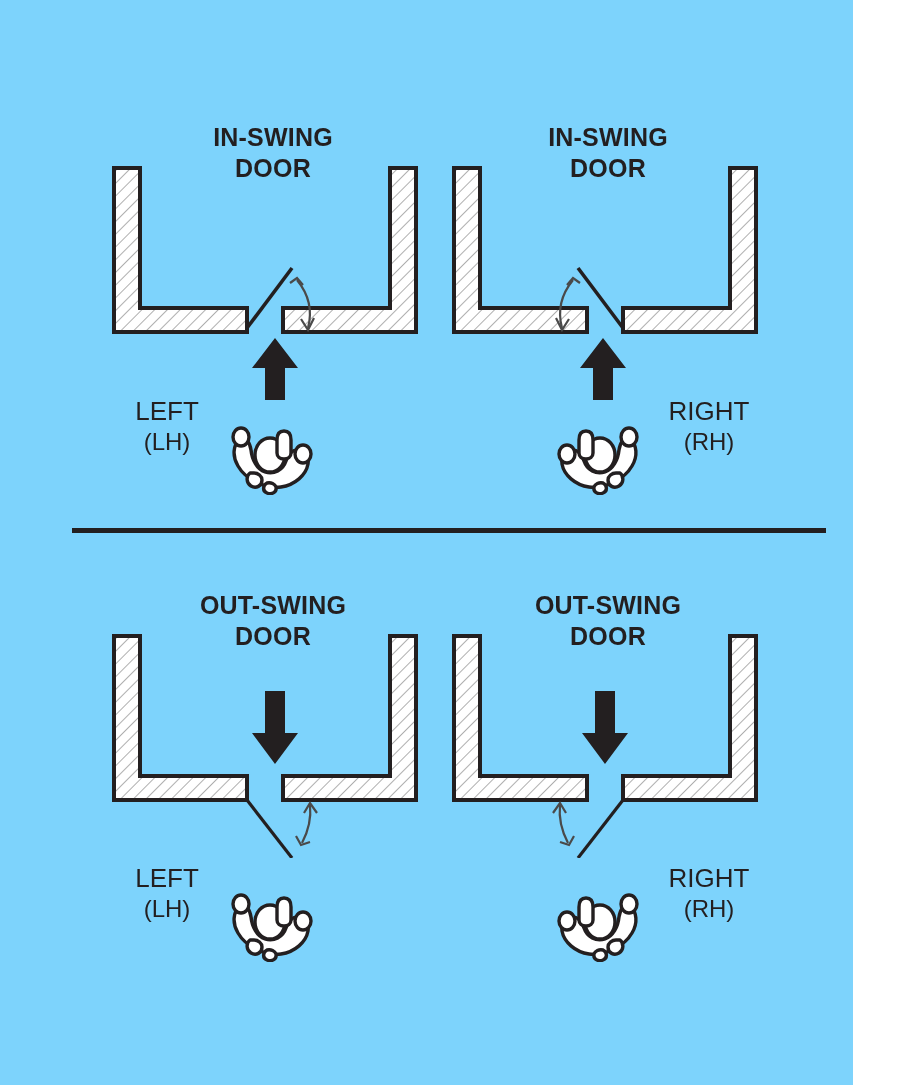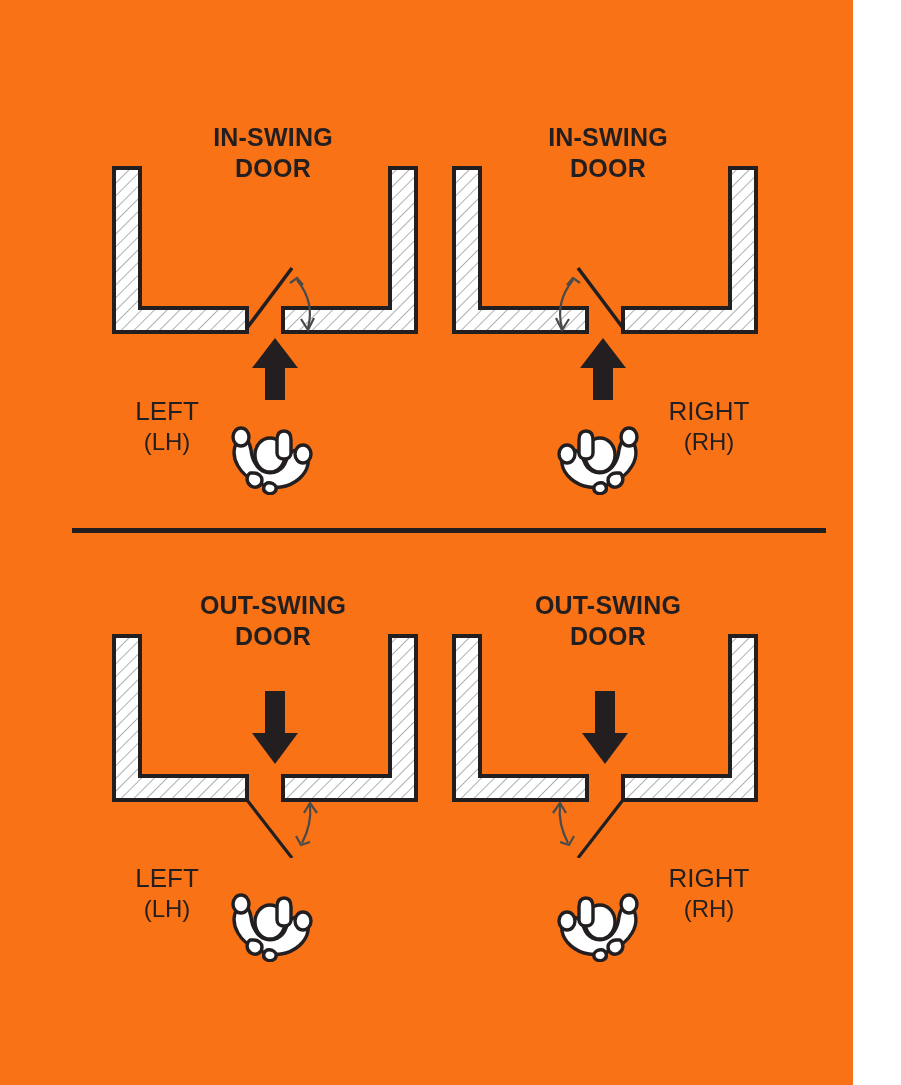--- a/index.html
+++ b/index.html
@@ -15,7 +15,7 @@
     position: relative;
     width: 853px;
     height: 1085px;
-    background: #f97316;
+    background: #7dd3fc;
     overflow: hidden;
   }
   .panel {

